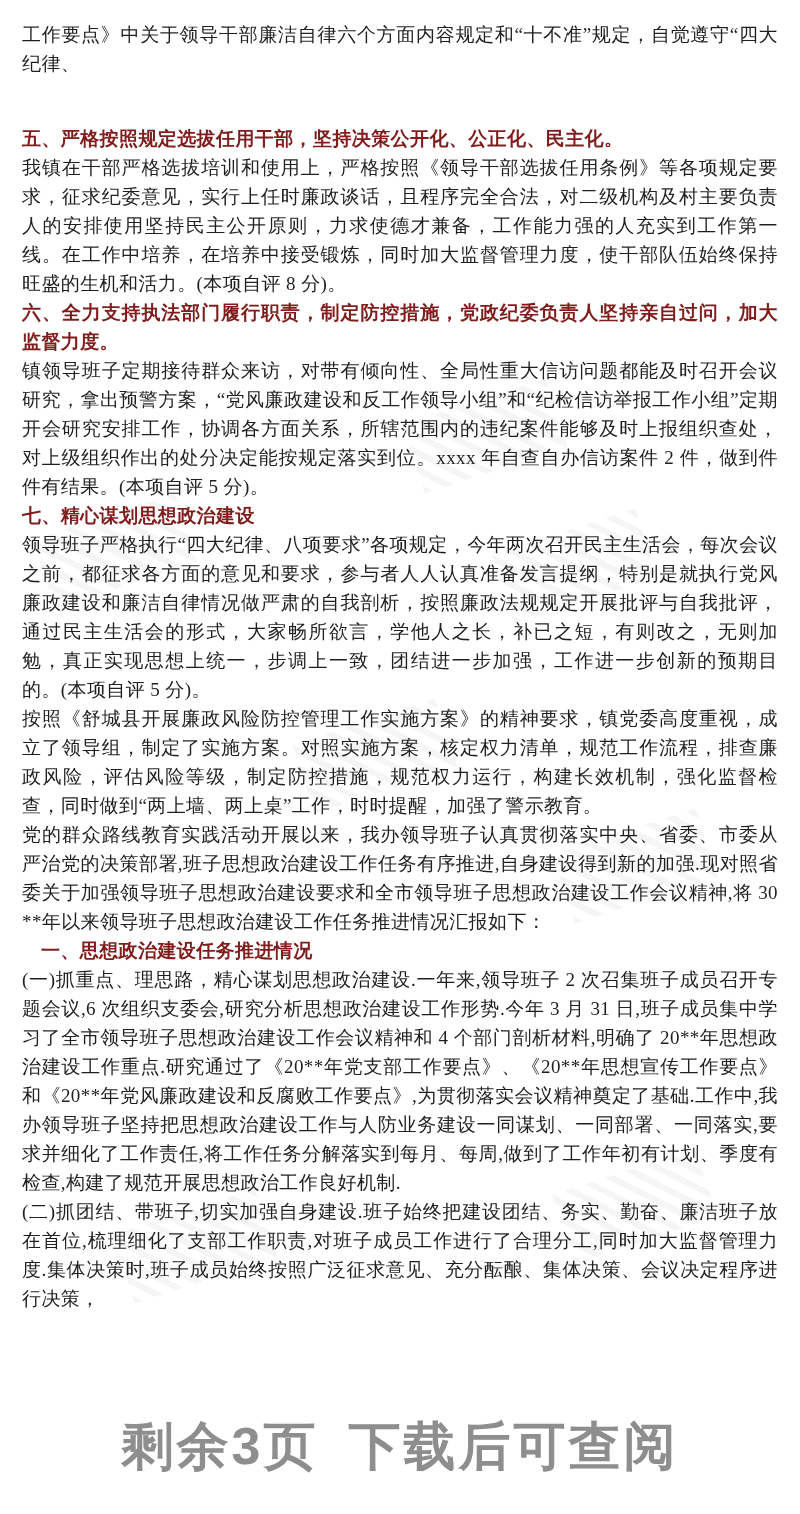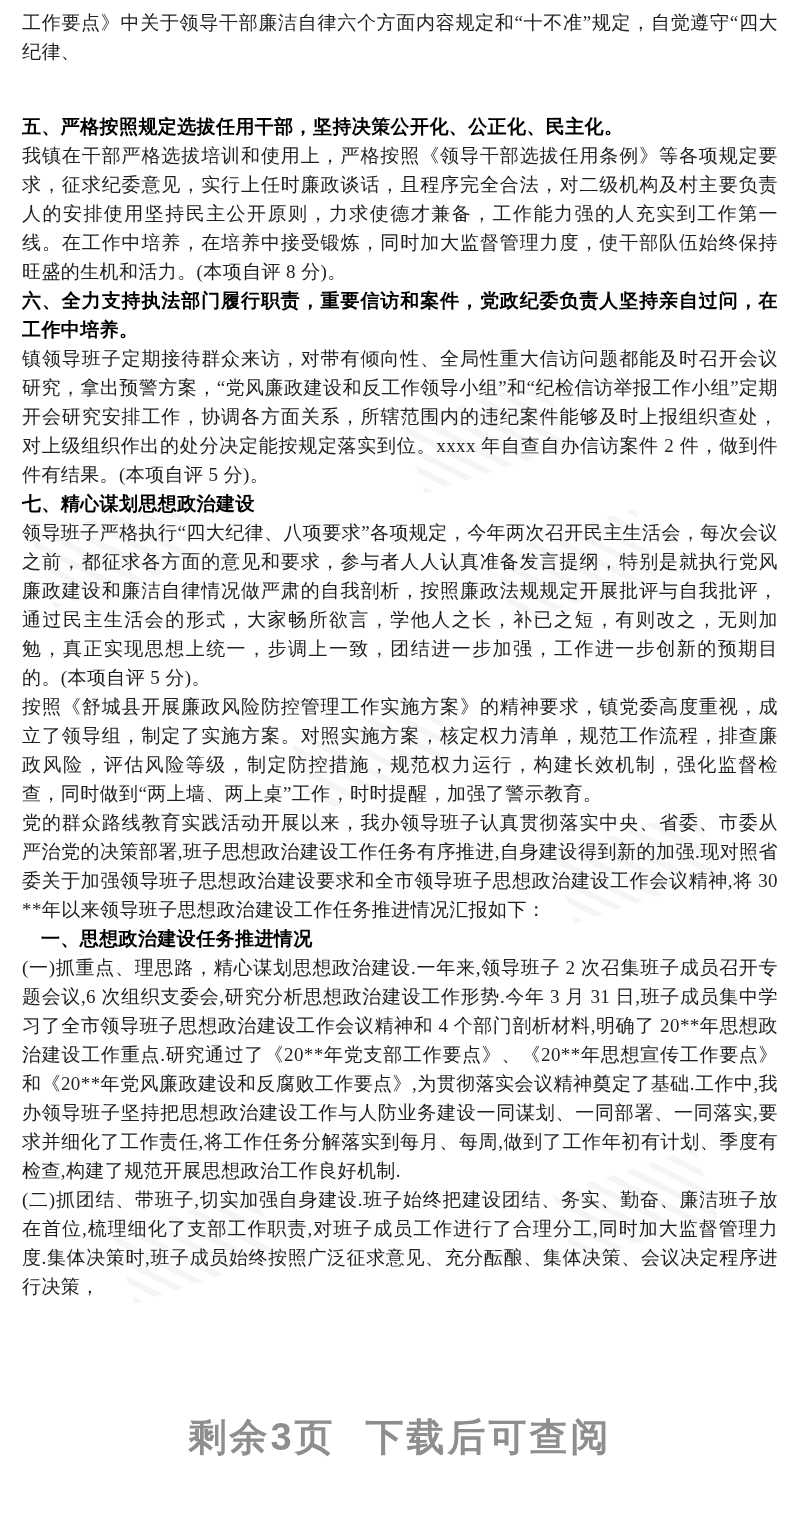--- a/index.html
+++ b/index.html
@@ -17,7 +17,7 @@
   .doc-body {
     position: relative;
     z-index: 2;
-    padding: 8px 22px 0 22px;
+    padding: 20px 22px 0 22px;
     font-size: 19px;
     line-height: 29px;
     letter-spacing: 0.4px;

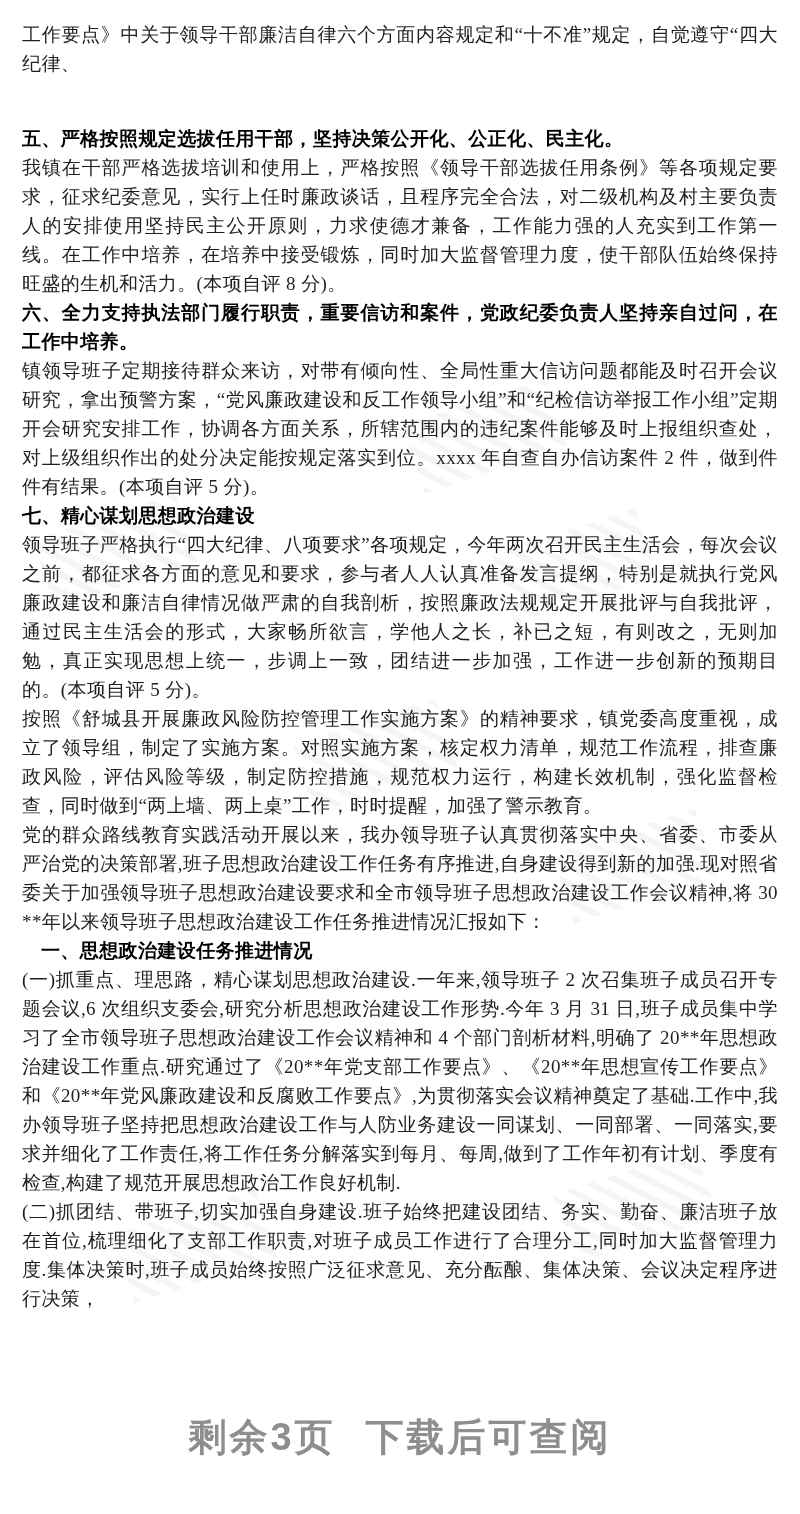--- a/index.html
+++ b/index.html
@@ -24,7 +24,7 @@
     text-align: justify;
   }
   .para { margin: 0; word-break: break-all; }
-  .para.heading { font-weight: bold; color: #000000; }
+  .para.heading { font-weight: bold; color: #7f1d1d; }
   .para.indent { text-indent: 1em; }
   .para.gap-after { margin-bottom: 46px; }
   .footer {

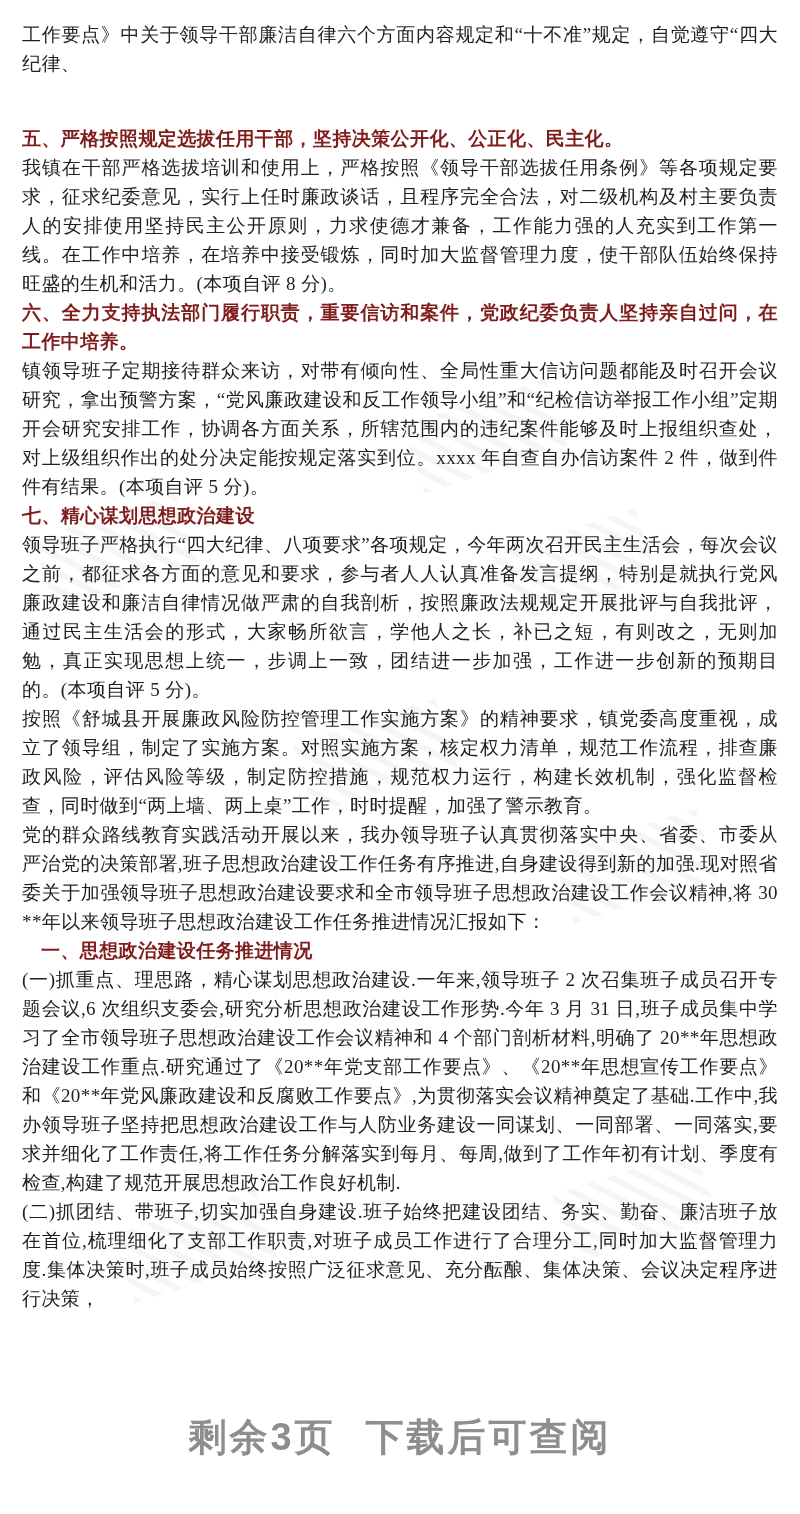--- a/index.html
+++ b/index.html
@@ -70,7 +70,7 @@
       <p class="para body gap-after">工作要点》中关于领导干部廉洁自律六个方面内容规定和“十不准”规定，自觉遵守“四大纪律、</p>
       <p class="para heading">五、严格按照规定选拔任用干部，坚持决策公开化、公正化、民主化。</p>
       <p class="para body">我镇在干部严格选拔培训和使用上，严格按照《领导干部选拔任用条例》等各项规定要求，征求纪委意见，实行上任时廉政谈话，且程序完全合法，对二级机构及村主要负责人的安排使用坚持民主公开原则，力求使德才兼备，工作能力强的人充实到工作第一线。在工作中培养，在培养中接受锻炼，同时加大监督管理力度，使干部队伍始终保持旺盛的生机和活力。(本项自评 8 分)。</p>
-      <p class="para heading">六、全力支持执法部门履行职责，重要信访和案件，党政纪委负责人坚持亲自过问，在工作中培养。</p>
+      <p class="para heading">六、全力支持执法部门履行职责，制定防控措施，党政纪委负责人坚持亲自过问，加大监督力度。</p>
       <p class="para body">镇领导班子定期接待群众来访，对带有倾向性、全局性重大信访问题都能及时召开会议研究，拿出预警方案，“党风廉政建设和反工作领导小组”和“纪检信访举报工作小组”定期开会研究安排工作，协调各方面关系，所辖范围内的违纪案件能够及时上报组织查处，对上级组织作出的处分决定能按规定落实到位。xxxx 年自查自办信访案件 2 件，做到件件有结果。(本项自评 5 分)。</p>
       <p class="para heading">七、精心谋划思想政治建设</p>
       <p class="para body">领导班子严格执行“四大纪律、八项要求”各项规定，今年两次召开民主生活会，每次会议之前，都征求各方面的意见和要求，参与者人人认真准备发言提纲，特别是就执行党风廉政建设和廉洁自律情况做严肃的自我剖析，按照廉政法规规定开展批评与自我批评，通过民主生活会的形式，大家畅所欲言，学他人之长，补已之短，有则改之，无则加勉，真正实现思想上统一，步调上一致，团结进一步加强，工作进一步创新的预期目的。(本项自评 5 分)。</p>

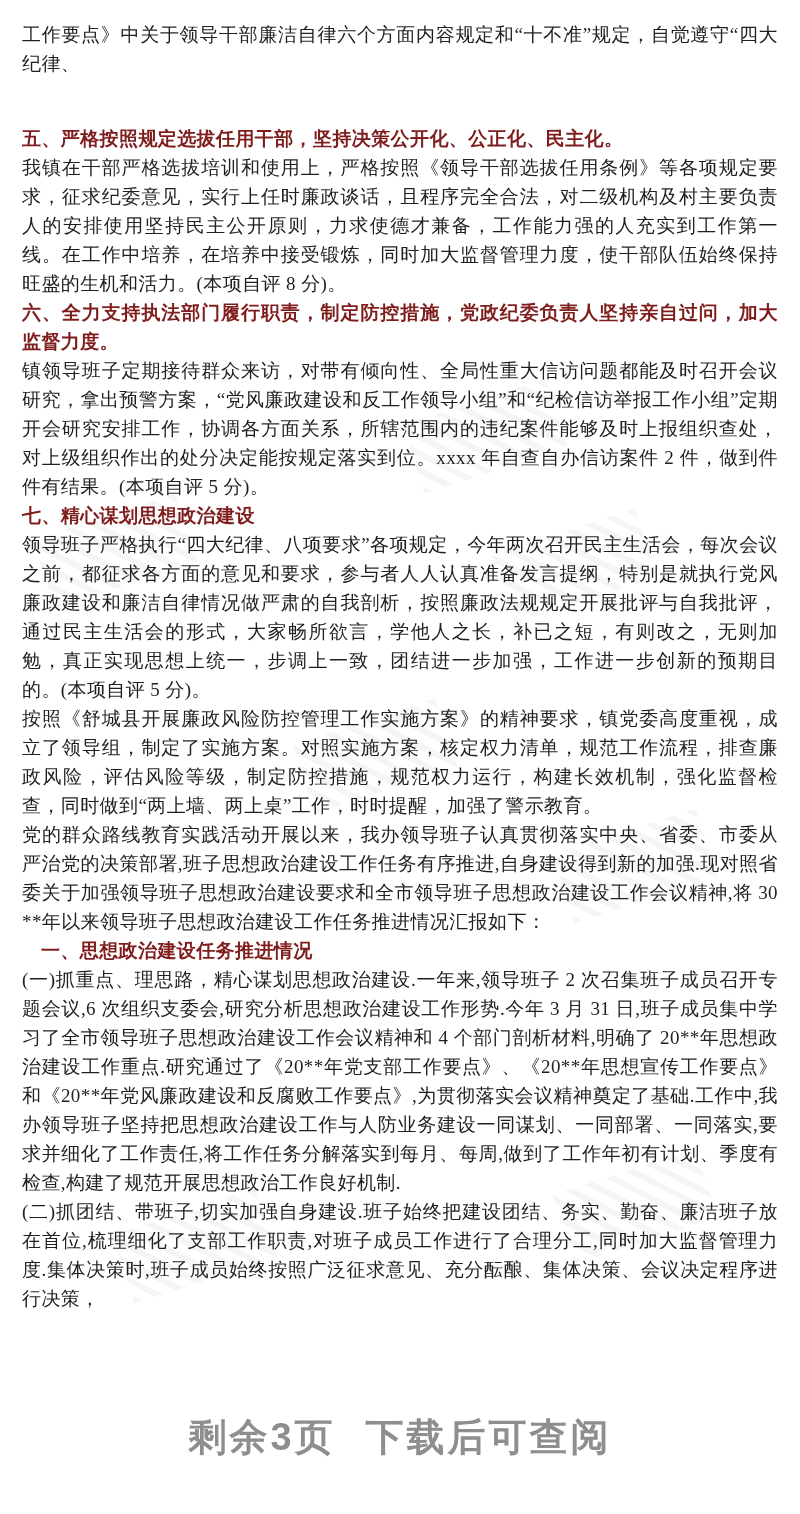--- a/index.html
+++ b/index.html
@@ -37,7 +37,7 @@
     justify-content: center;
     gap: 30px;
     font-family: "Liberation Sans", "DejaVu Sans", sans-serif;
-    font-size: 38px;
+    font-size: 52px;
     font-weight: bold;
     letter-spacing: 3px;
     color: #8e8e8e;

